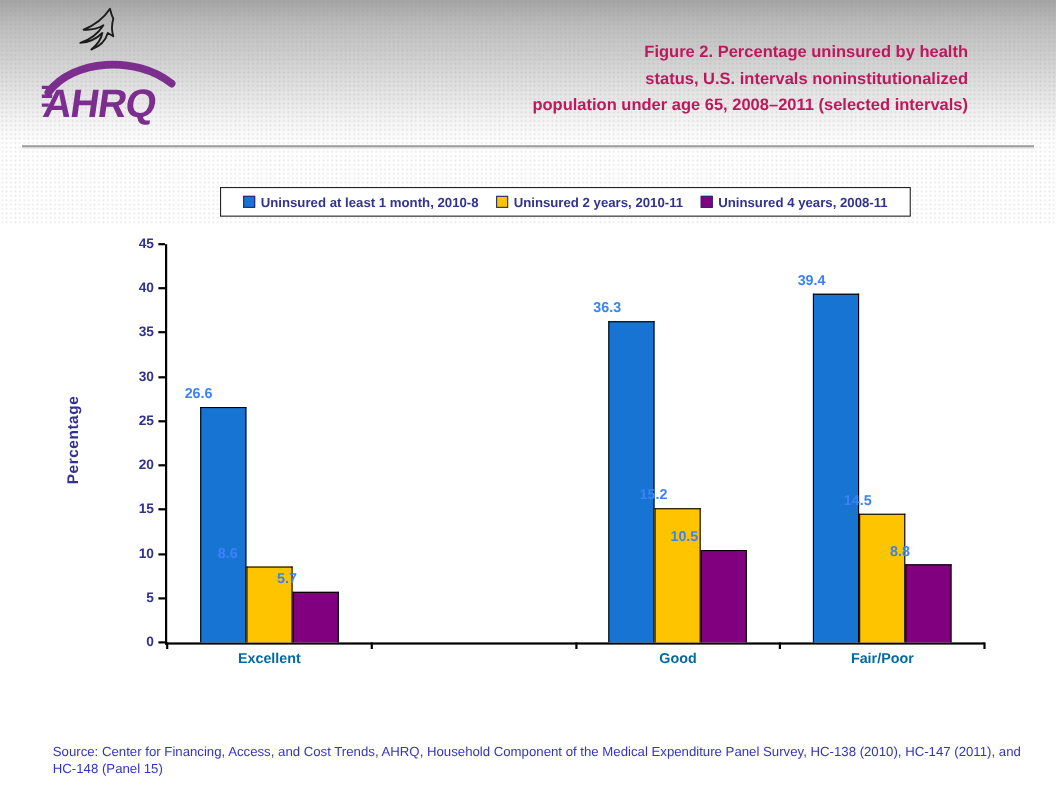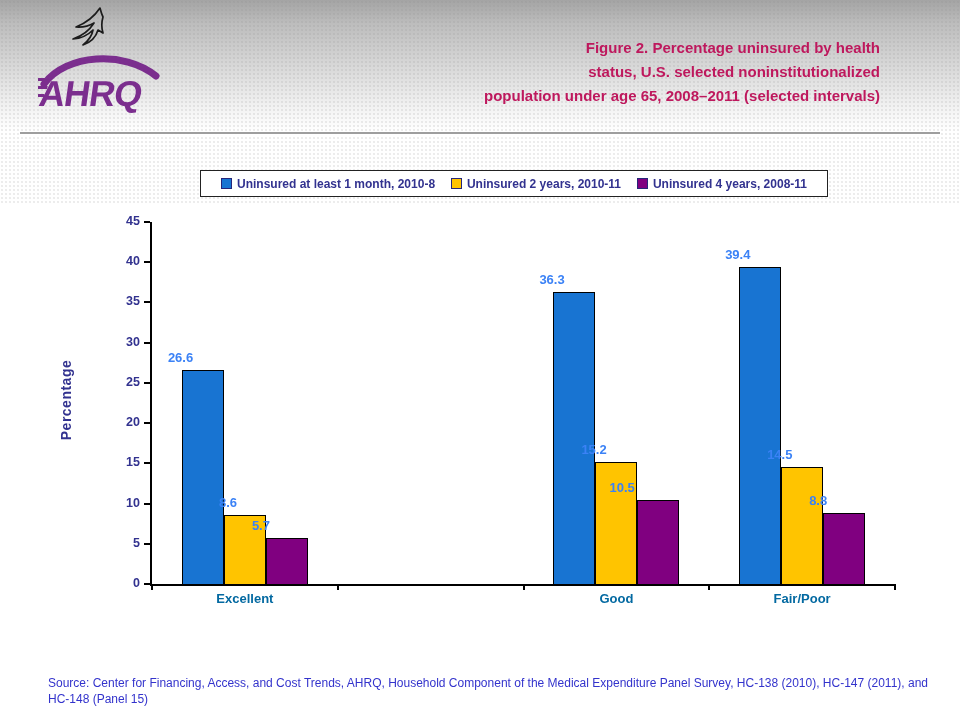--- a/index.html
+++ b/index.html
@@ -73,7 +73,7 @@
 
   <div class="title">
     <div>Figure 2. Percentage uninsured by health</div>
-    <div>status, U.S. selected noninstitutionalized</div>
+    <div>status, U.S. intervals noninstitutionalized</div>
     <div>population under age 65, 2008–2011 (selected intervals)</div>
   </div>
 

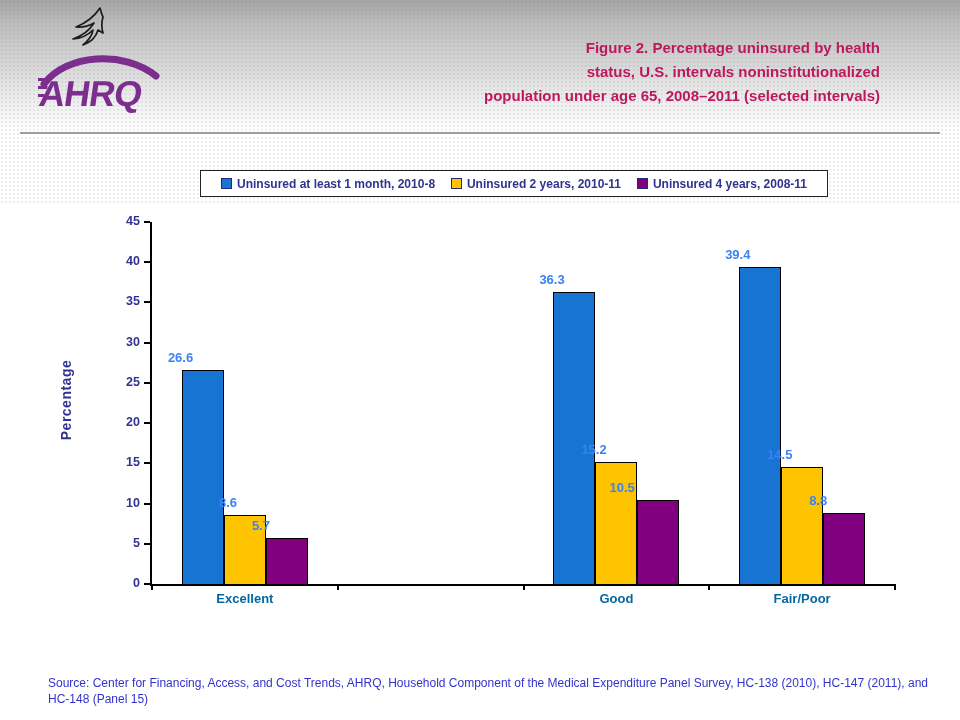--- a/index.html
+++ b/index.html
@@ -126,7 +126,7 @@
         <div class="bar" style="left: 29.875px; width: 42px; height: 213.982px; background: rgb(24, 116, 210);"></div>
         <div class="bar-value" style="left: 15.875px; bottom: 218.982px;">26.6</div>
         <div class="bar" style="left: 71.875px; width: 42px; height: 69.1822px; background: rgb(255, 196, 0);"></div>
-        <div class="bar-value" style="left: 67px; bottom: 74.1822px;">8.6</div>
+        <div class="bar-value" style="left: 46px; bottom: 74.1822px;">8.6</div>
         <div class="bar" style="left: 113.875px; width: 42px; height: 45.8533px; background: rgb(128, 0, 128);"></div>
         <div class="bar-value" style="left: 99.875px; bottom: 50.8533px;">5.7</div>
         <div class="cat-label" style="left: 0px; width: 185.75px; top: 369px;">Excellent</div>

